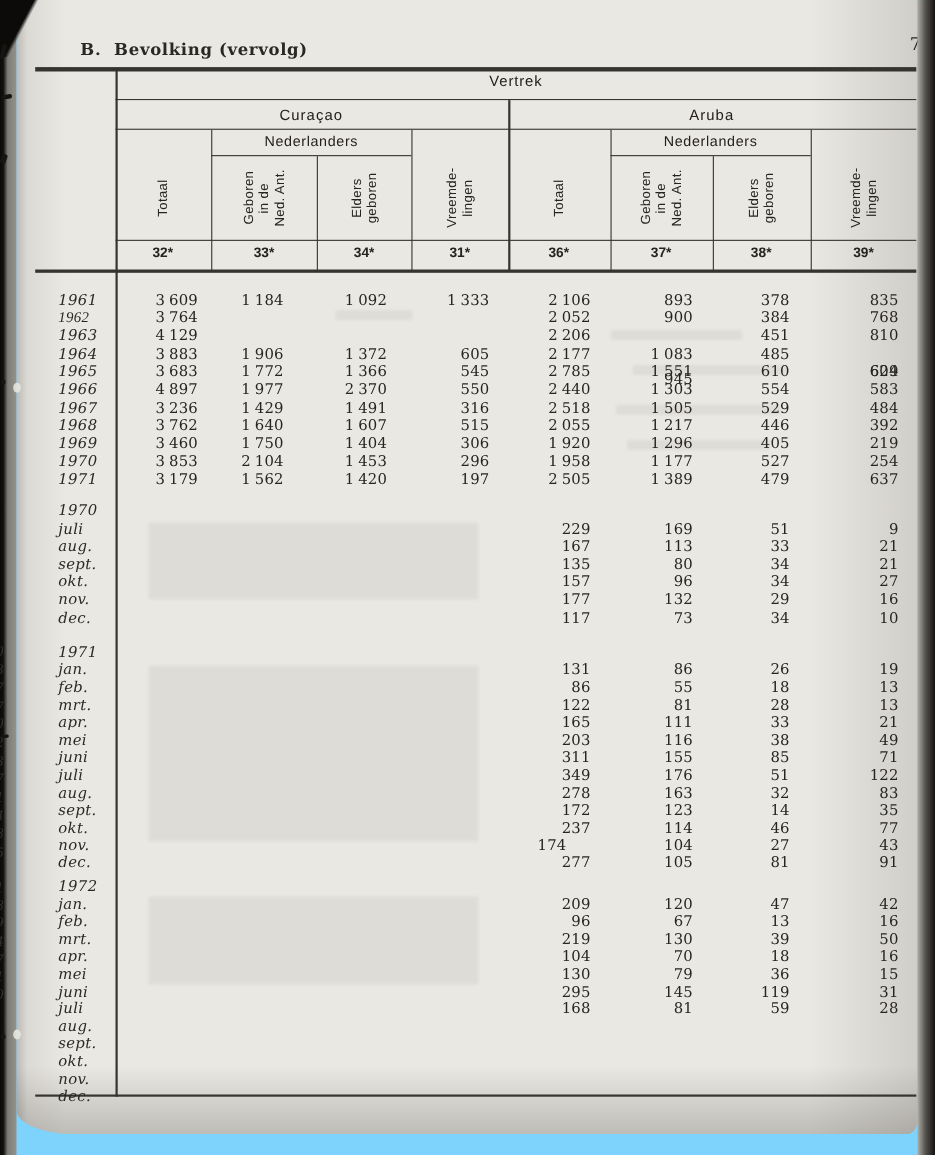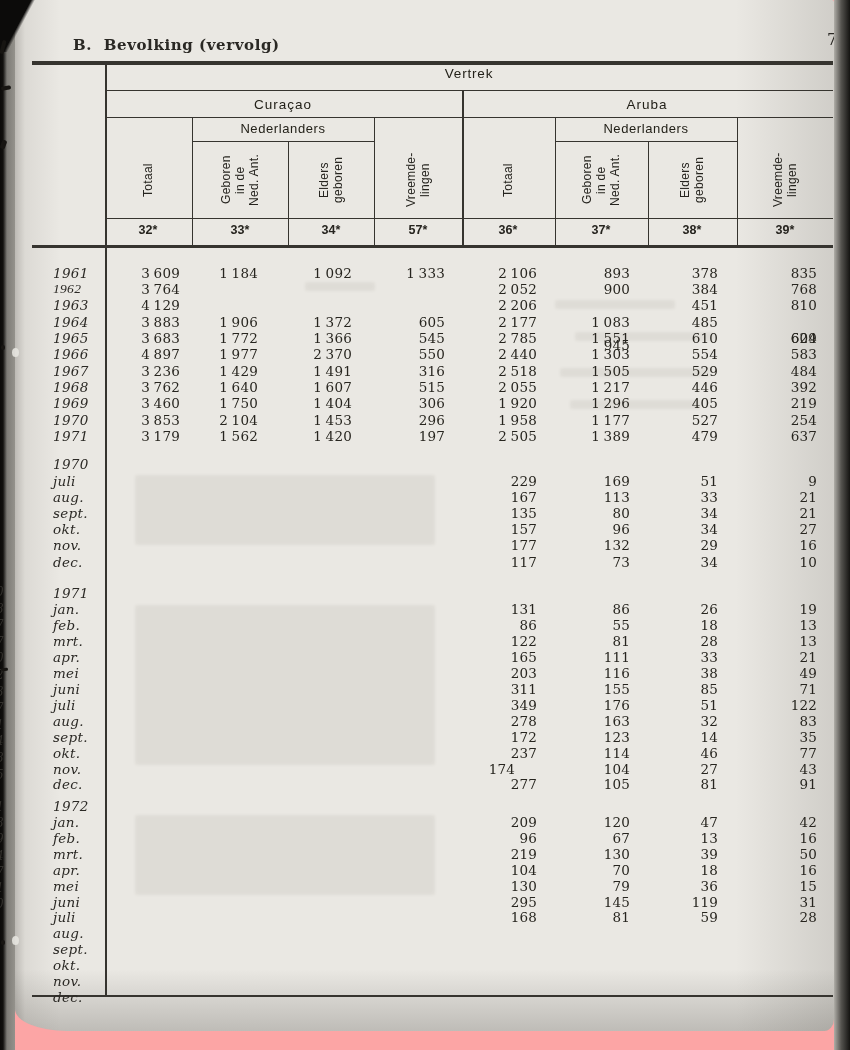--- a/index.html
+++ b/index.html
@@ -5,7 +5,7 @@
   html,body{margin:0;padding:0;}
   .scan{
     position:relative;width:850px;height:1050px;overflow:hidden;
-    background:#fca5a5;
+    background:#7dd3fc;
     font-family:"DejaVu Serif", serif;
   }
   .edge-left{position:absolute;left:0;top:0;width:15px;height:1050px;

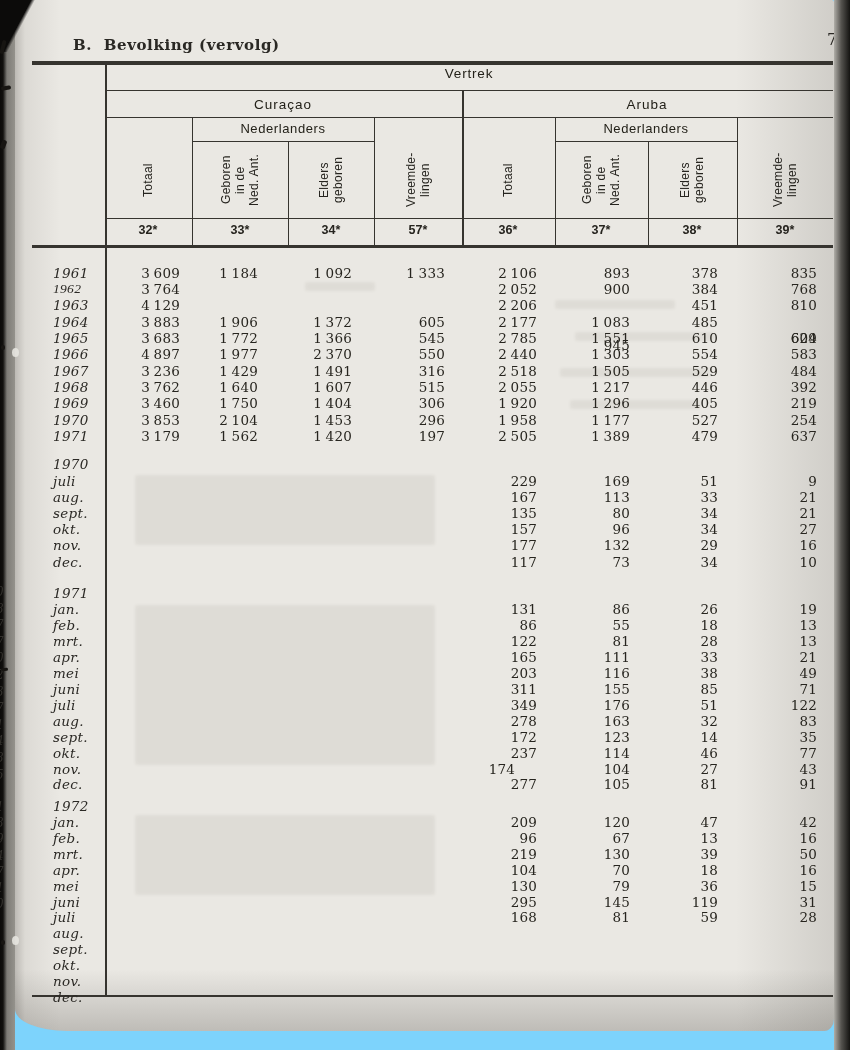--- a/index.html
+++ b/index.html
@@ -96,7 +96,7 @@
         <div class="colnum" style="left: 316px;">34*</div>
         <div class="vhead" style="left: 403px;">Vreemde-
 lingen</div>
-        <div class="colnum" style="left: 403px;">57*</div>
+        <div class="colnum" style="left: 403px;">31*</div>
         <div class="vhead" style="left: 493px;">Totaal</div>
         <div class="colnum" style="left: 493px;">36*</div>
         <div class="vhead" style="left: 586px;">Geboren

